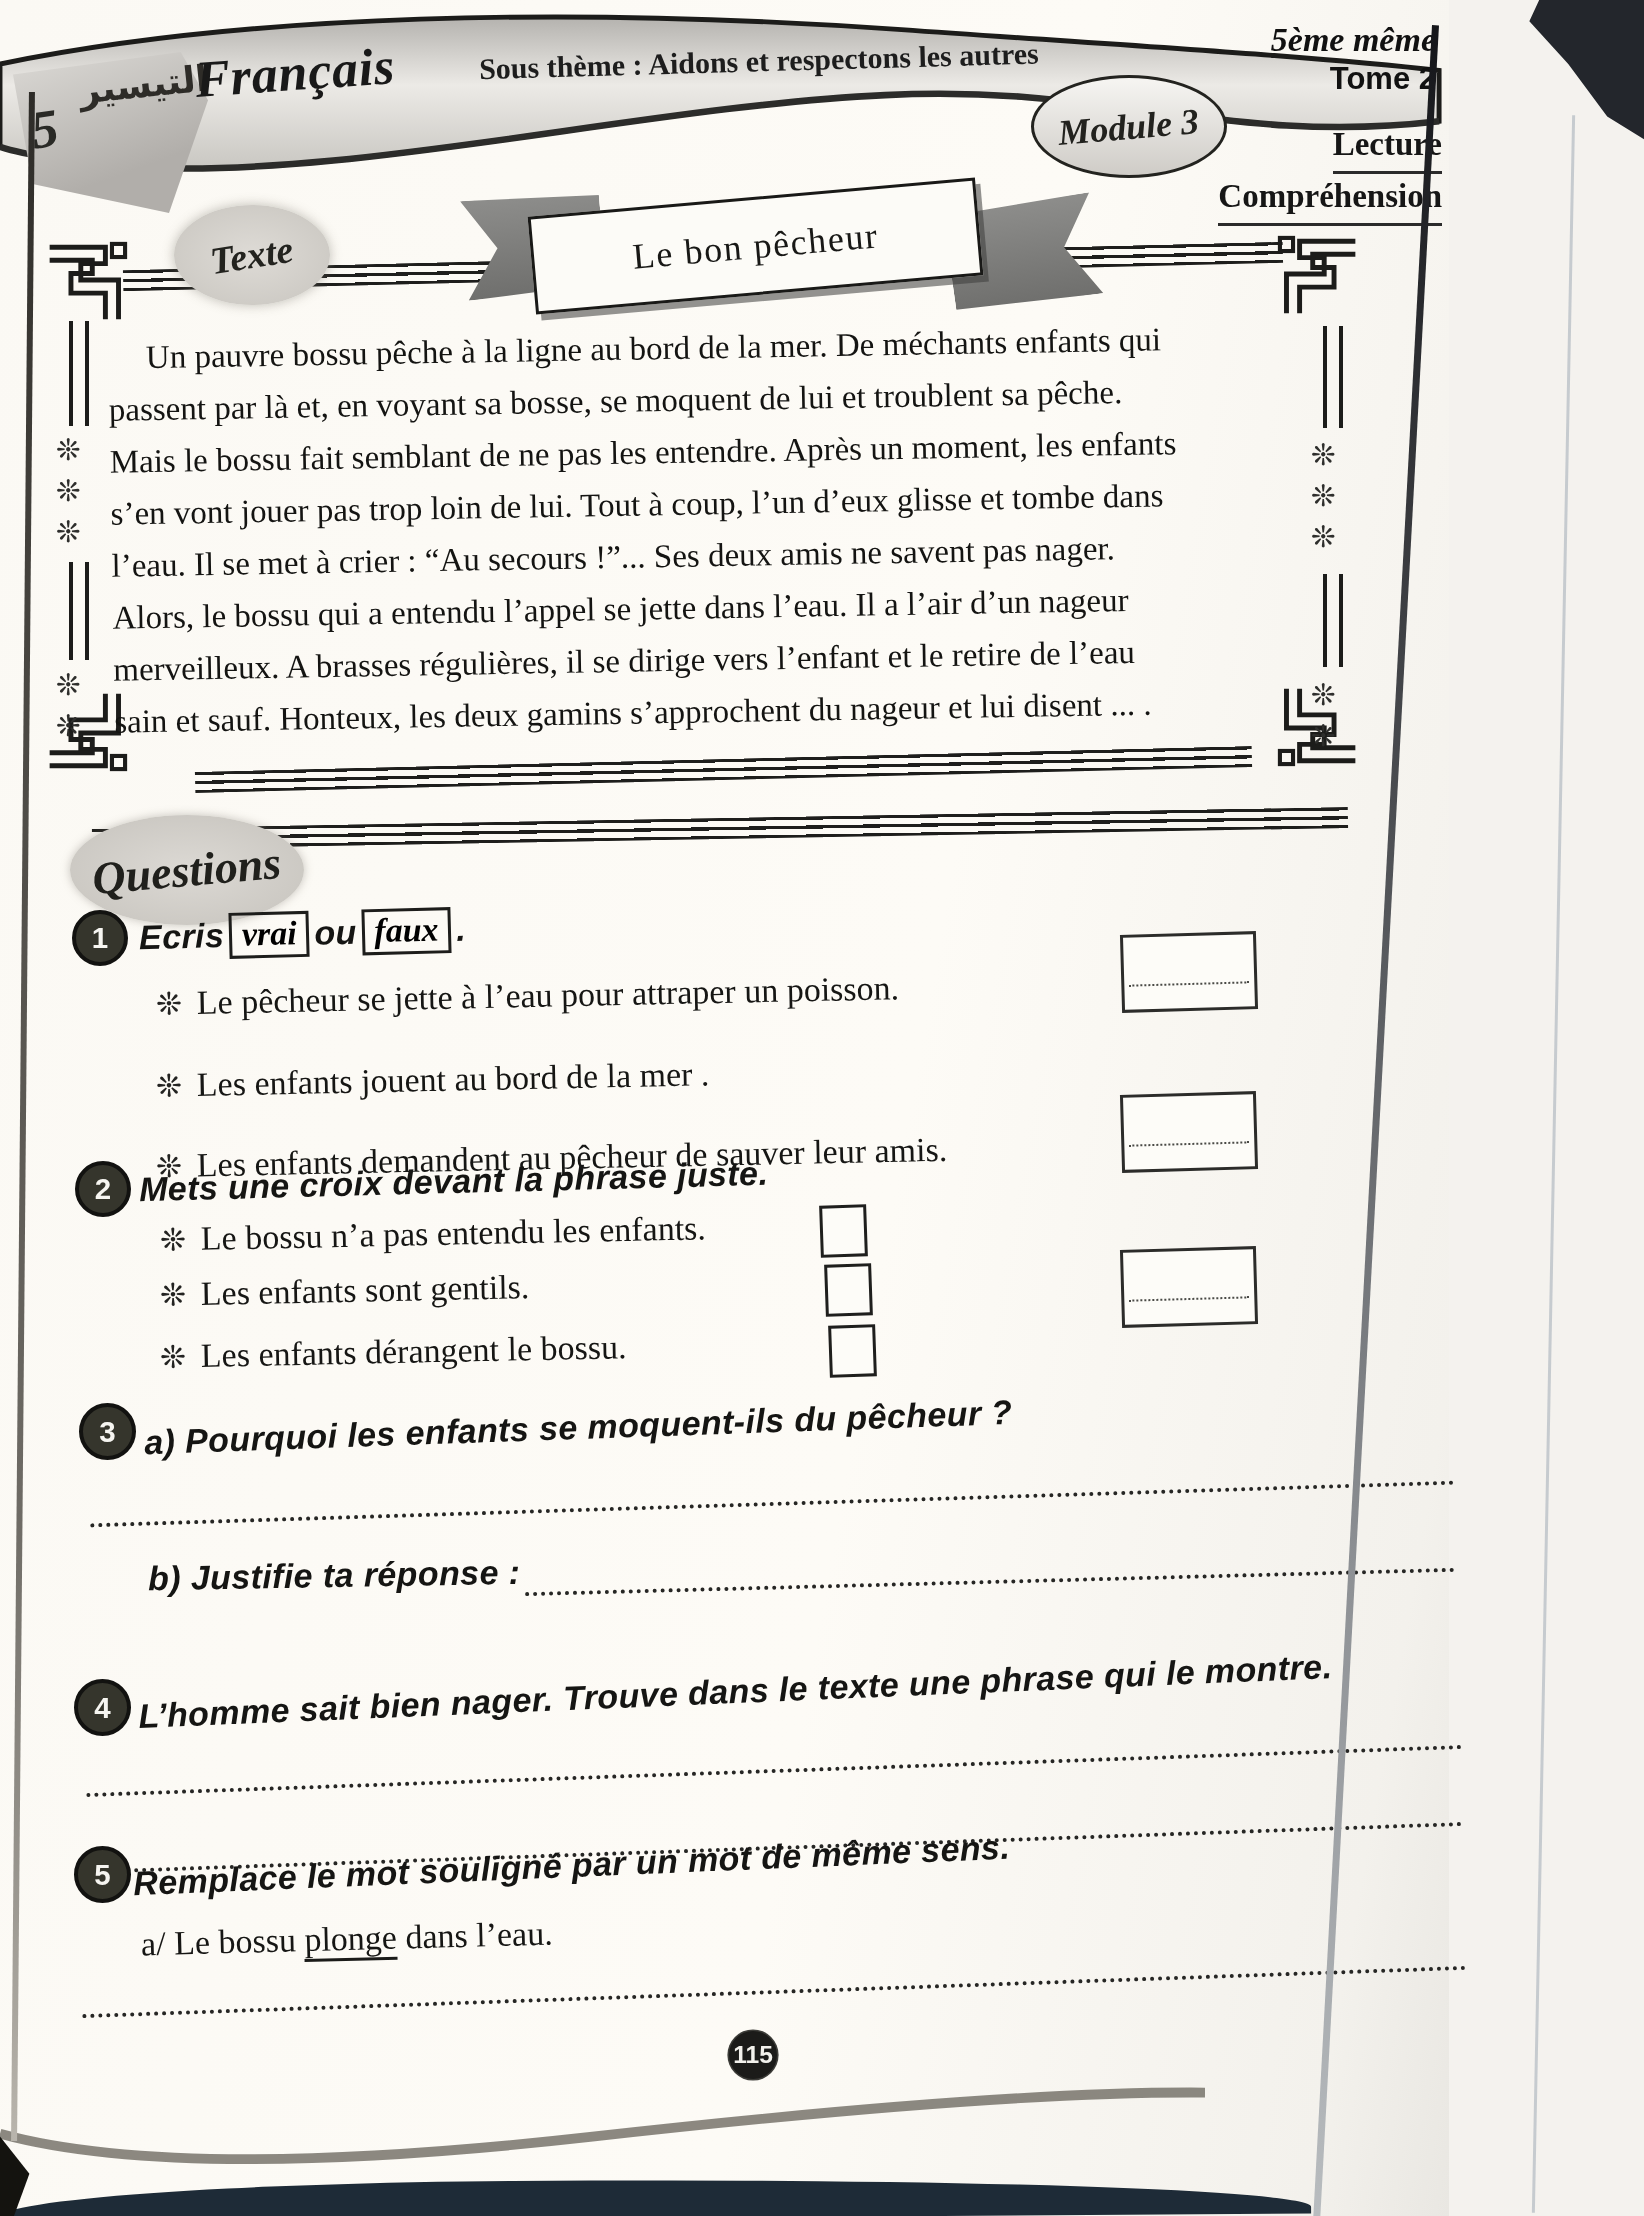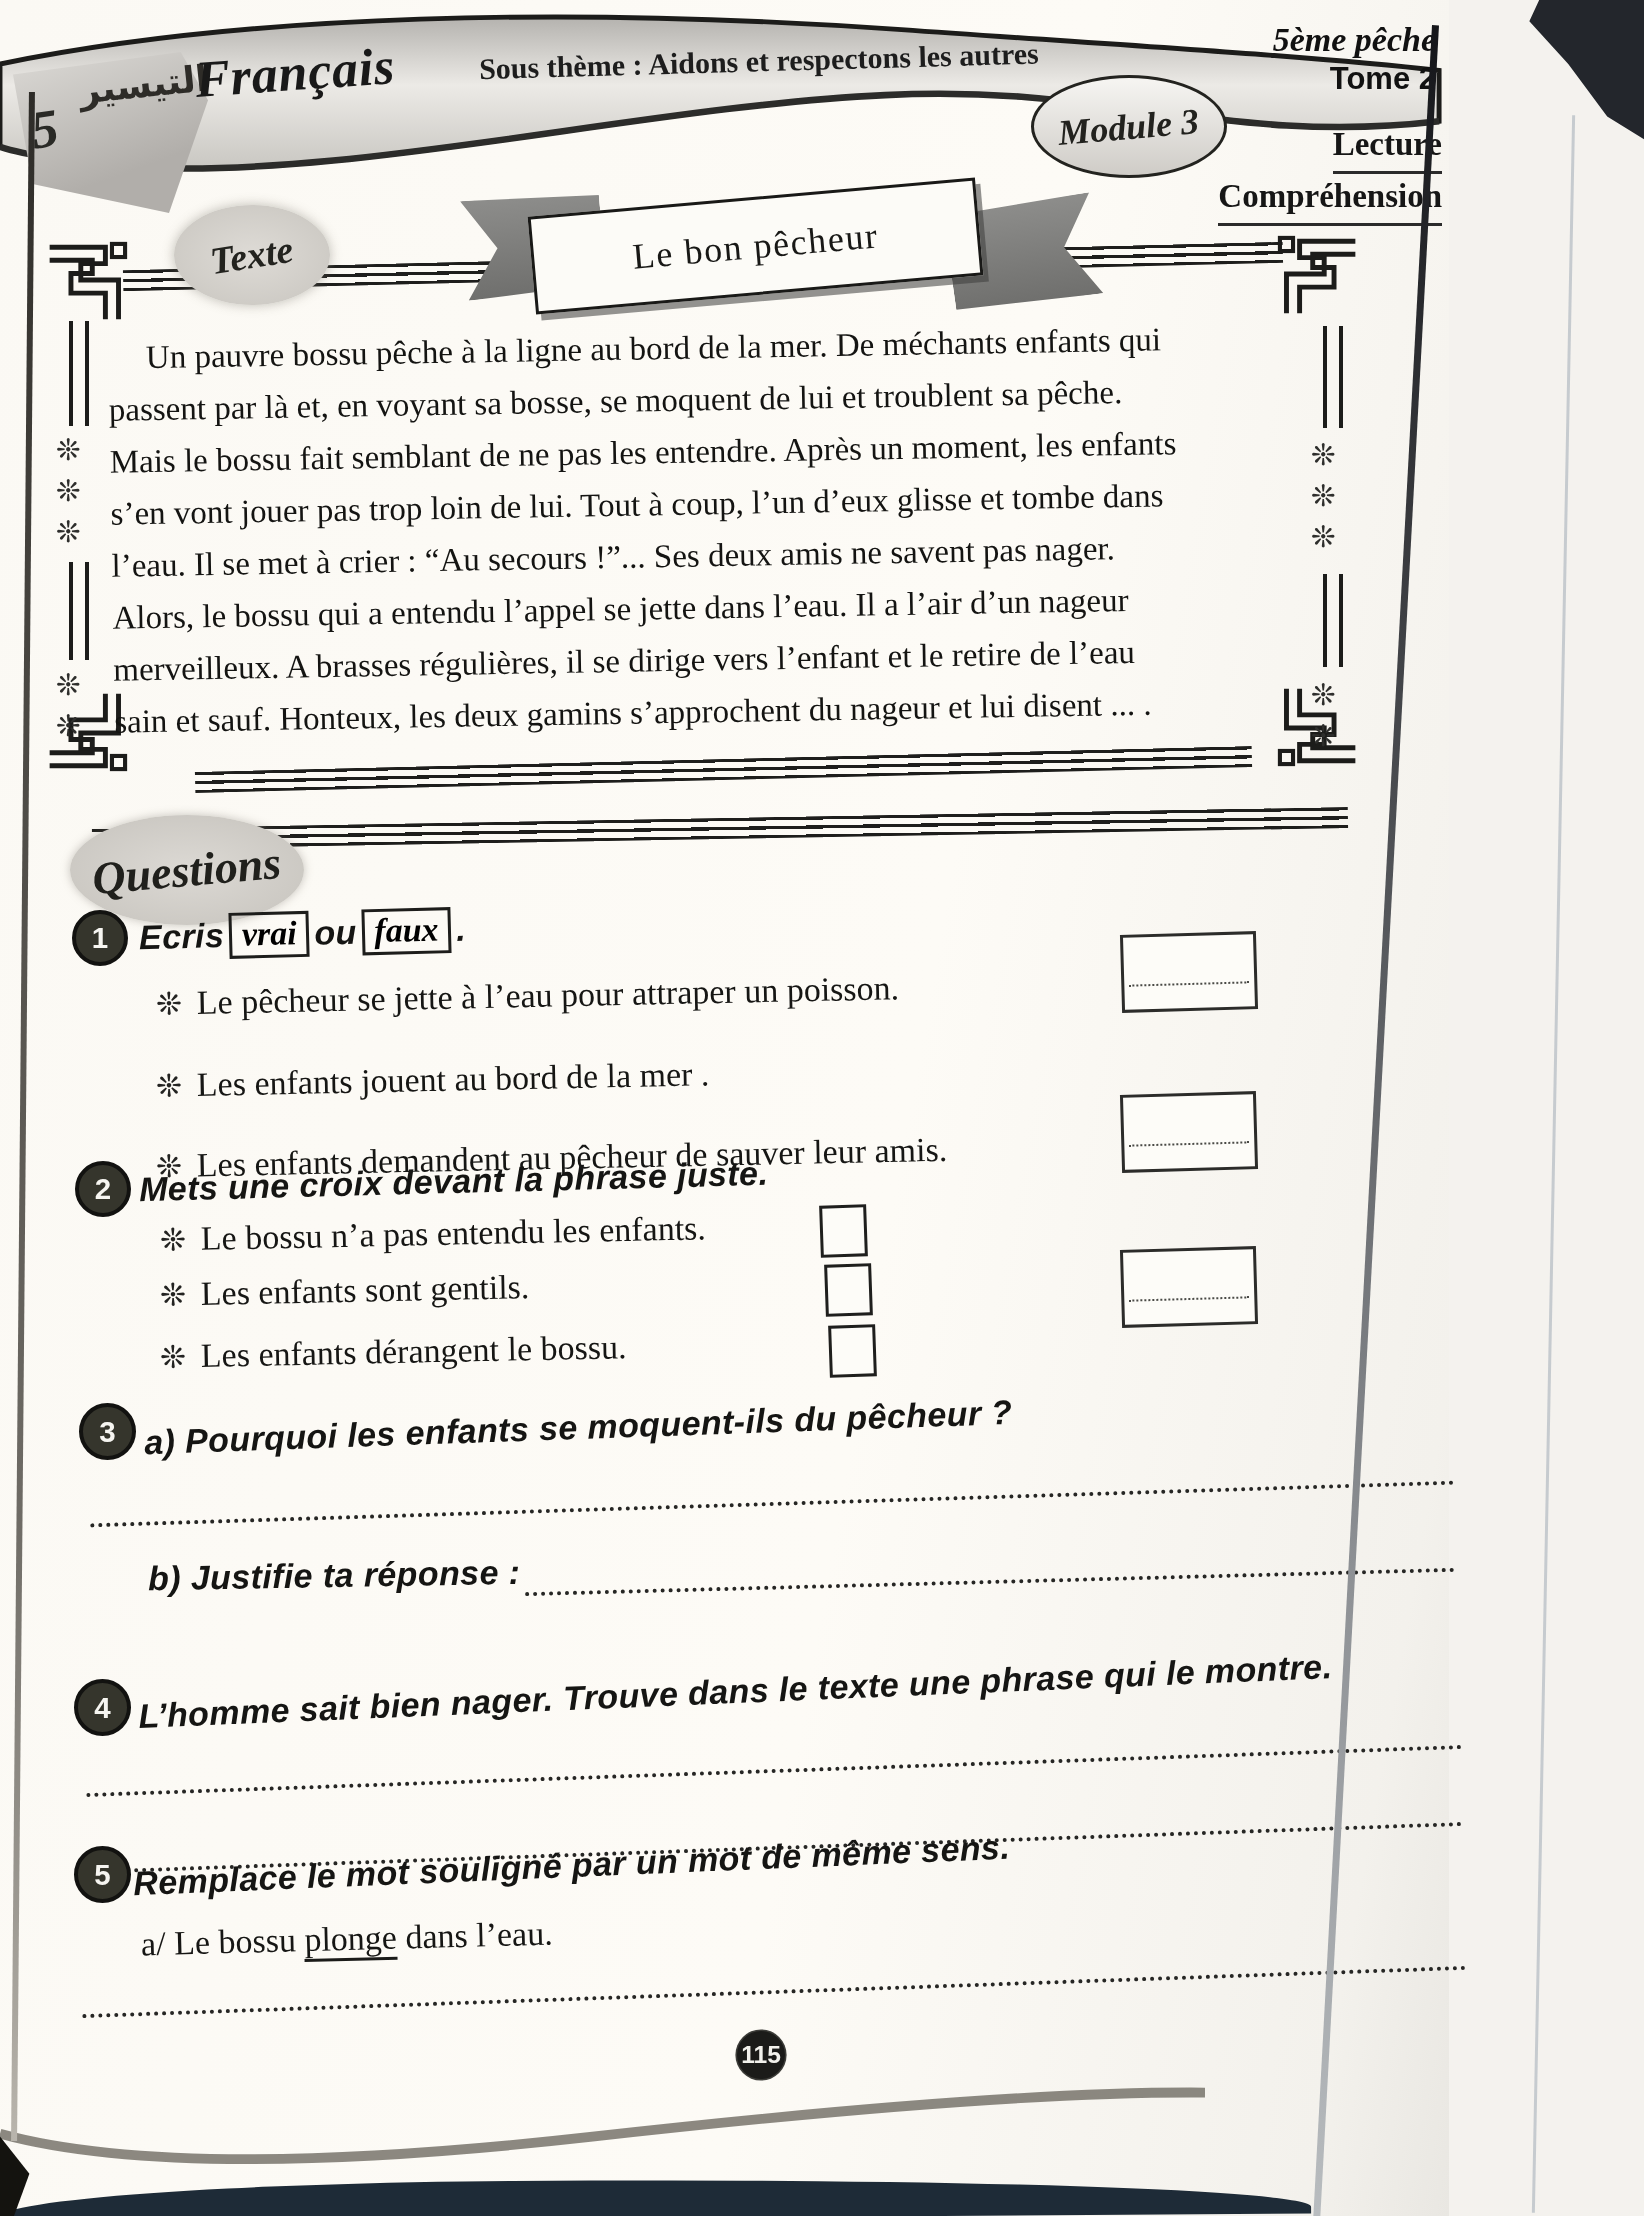--- a/index.html
+++ b/index.html
@@ -89,7 +89,7 @@
   </div>
 
   <div class="abs grade">
-    <div class="g1">5ème pêche</div>
+    <div class="g1">5ème même</div>
     <div class="g2">Tome 2</div>
   </div>
 

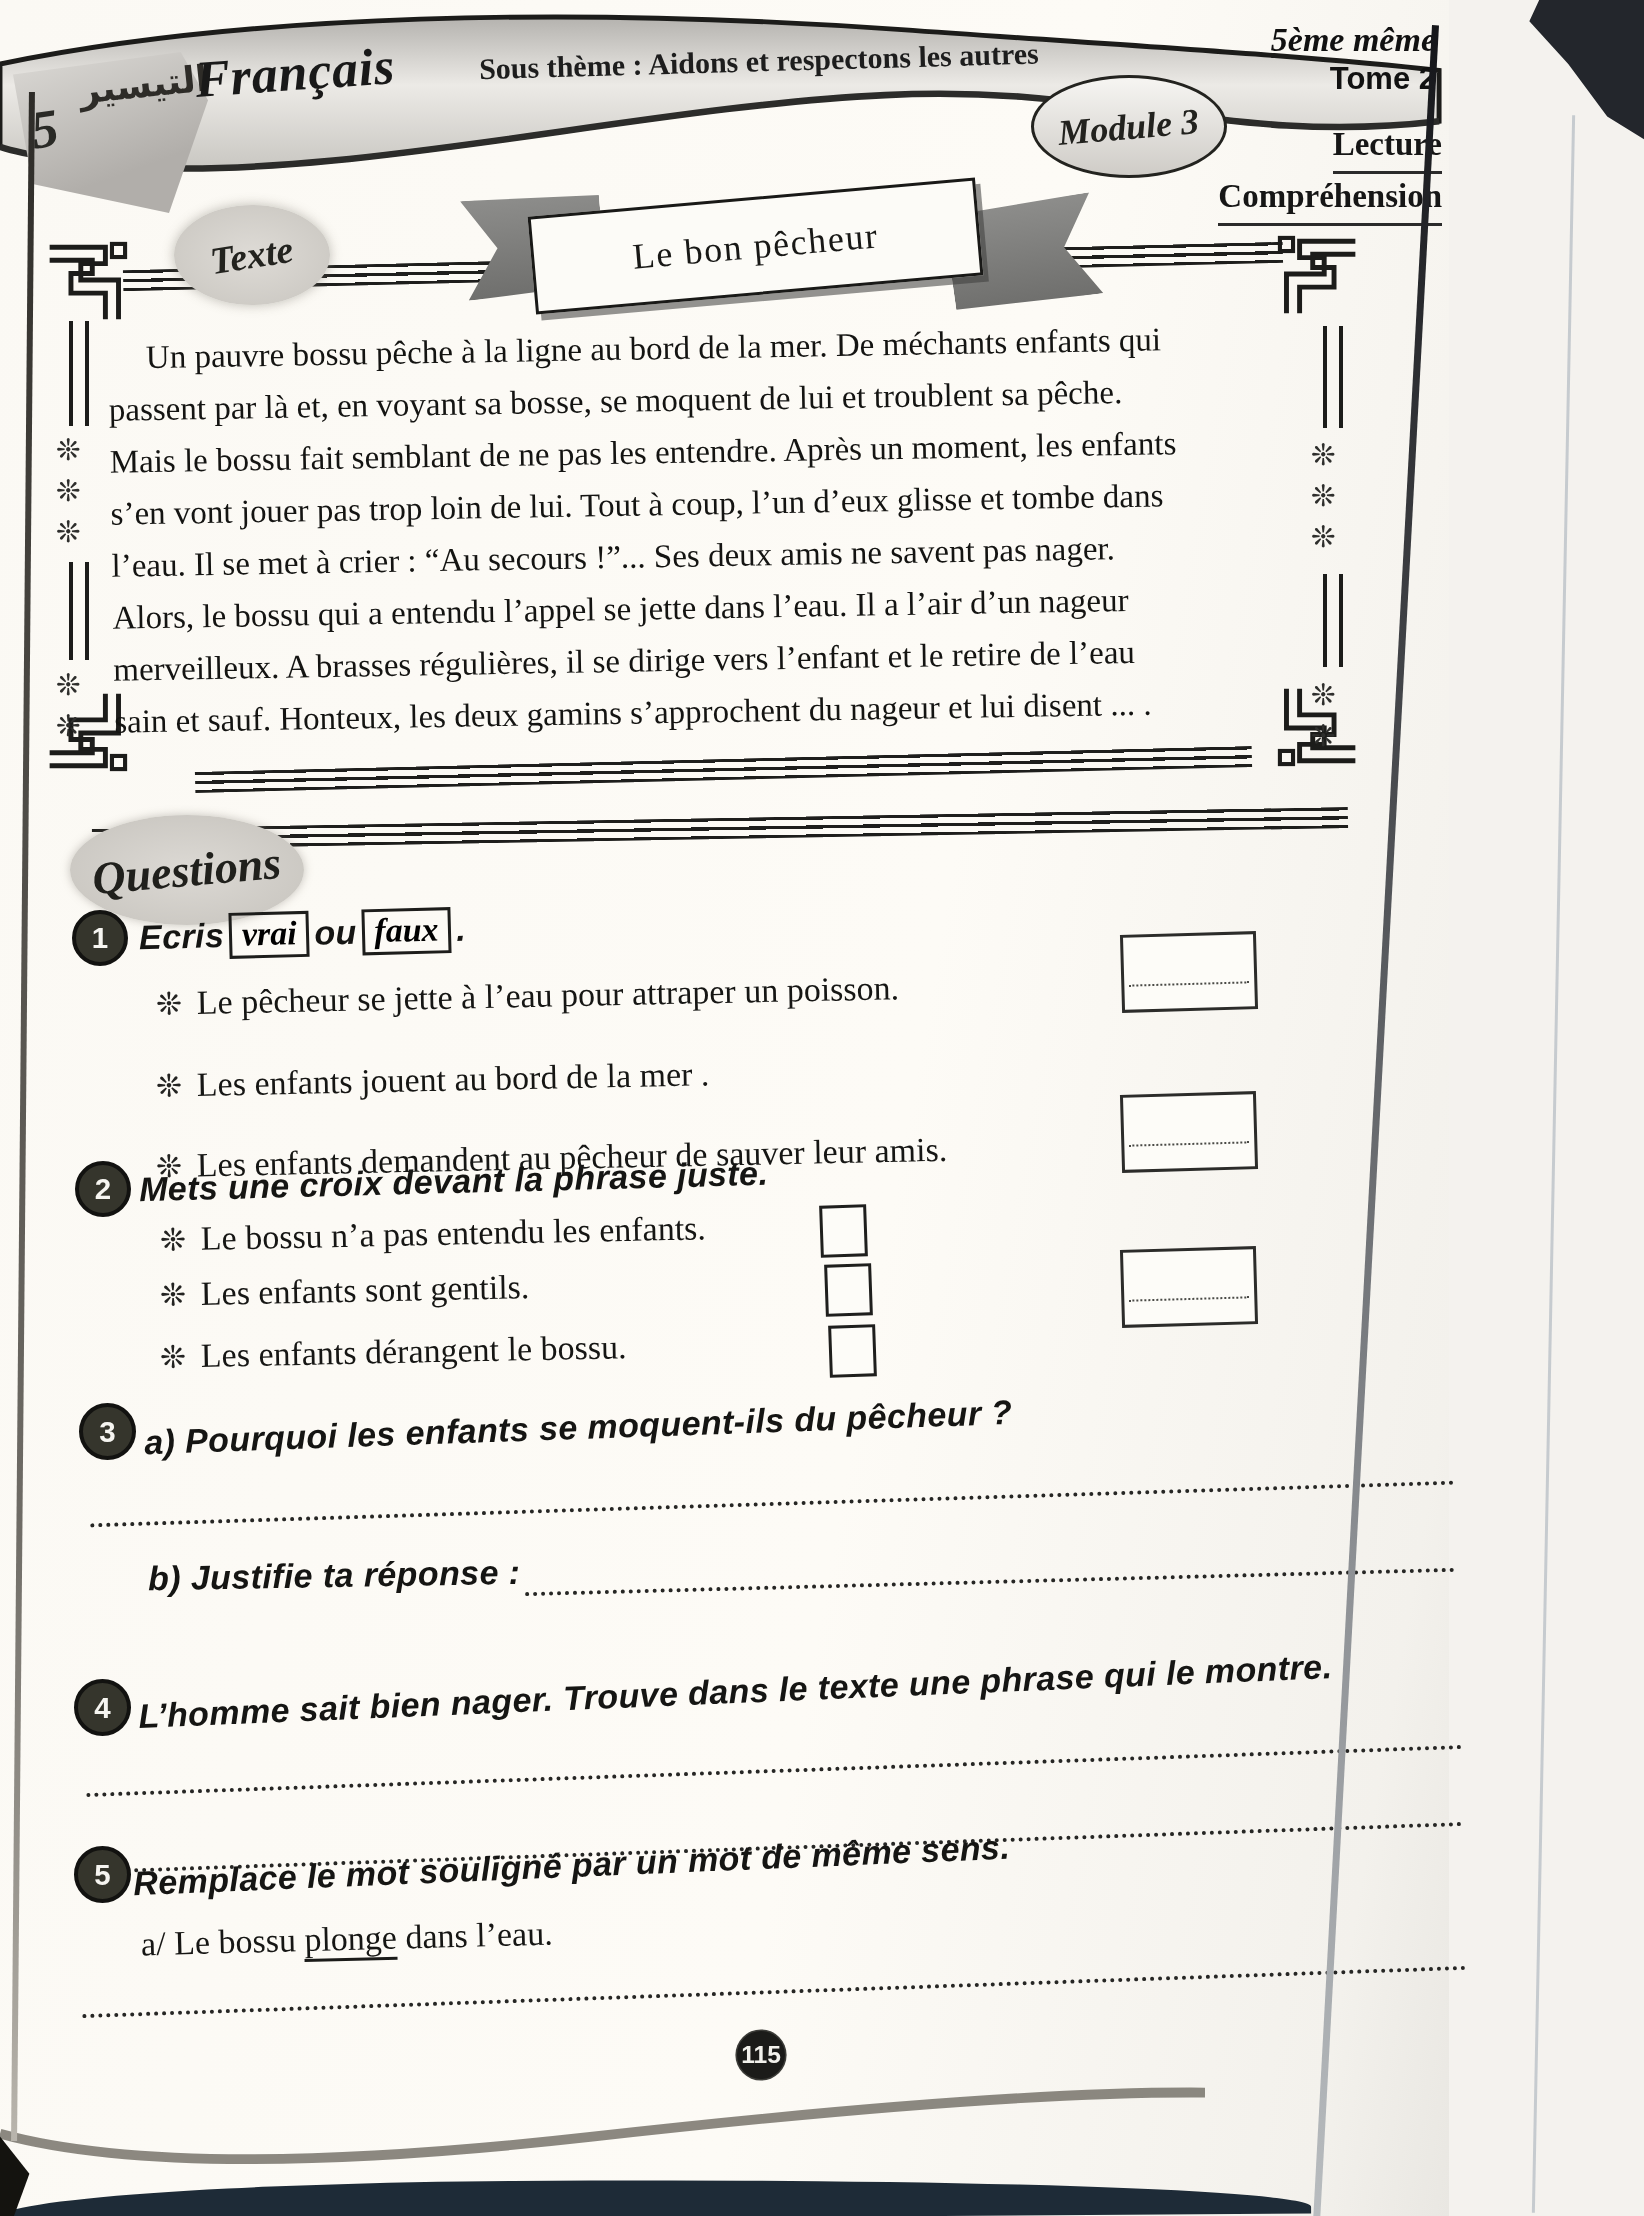--- a/index.html
+++ b/index.html
@@ -55,7 +55,7 @@
   .ansbox i{position:absolute;left:4%;right:4%;bottom:32%;border-bottom:2.5px dotted #4a4a46;}
   .chk{width:41px;height:46px;border:3.3px solid #1f1f1d;transform:rotate(-2deg);background:#fdfcf8;}
   .dotted{height:0;border-bottom:4.1px dotted #262624;}
-  .pagenum{left:729px;top:2031px;width:48px;height:48px;border-radius:50%;background:#1b1b19;color:#f2f1ec;display:flex;align-items:center;justify-content:center;font:bold 24.6px "Liberation Sans",sans-serif;box-shadow:0 0 0 1.6px #3c3c38;margin-left:8px;}
+  .pagenum{left:729px;top:2031px;width:48px;height:48px;border-radius:50%;background:#1b1b19;color:#f2f1ec;display:flex;align-items:center;justify-content:center;font:bold 24.6px "Liberation Sans",sans-serif;box-shadow:0 0 0 1.6px #3c3c38;}
   .ul{border-bottom:3.3px solid #1b1b19;padding-bottom:0.8px;}
 </style>
 </head>

